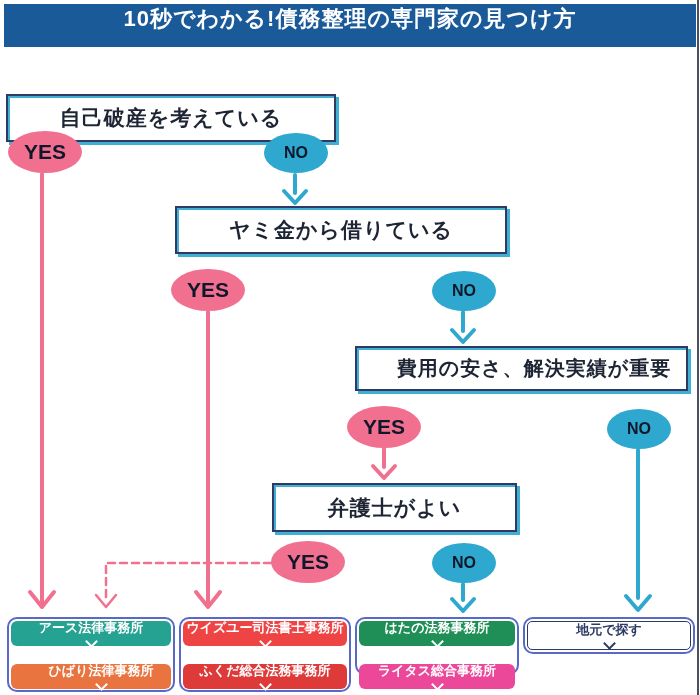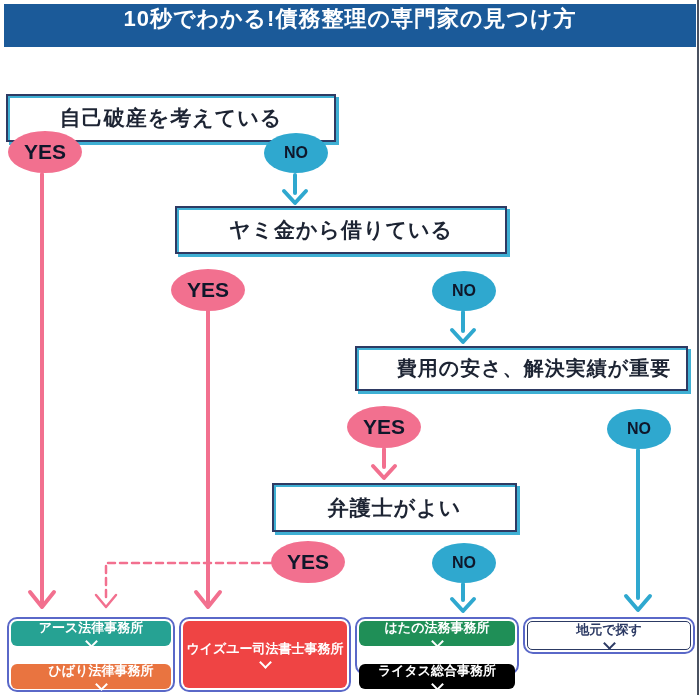--- a/index.html
+++ b/index.html
@@ -161,6 +161,10 @@
     <span>ウイズユー司法書士事務所</span>
     <span class="chev"></span>
   </div>
+  <div class="result-item" style="background-color: rgb(221, 58, 57);">
+    <span>ふくだ総合法務事務所</span>
+    <span class="chev"></span>
+  </div>
 </div>
 
 <div class="abs rgroup" style="left:355px;top:617px;width:164px;height:58px;">

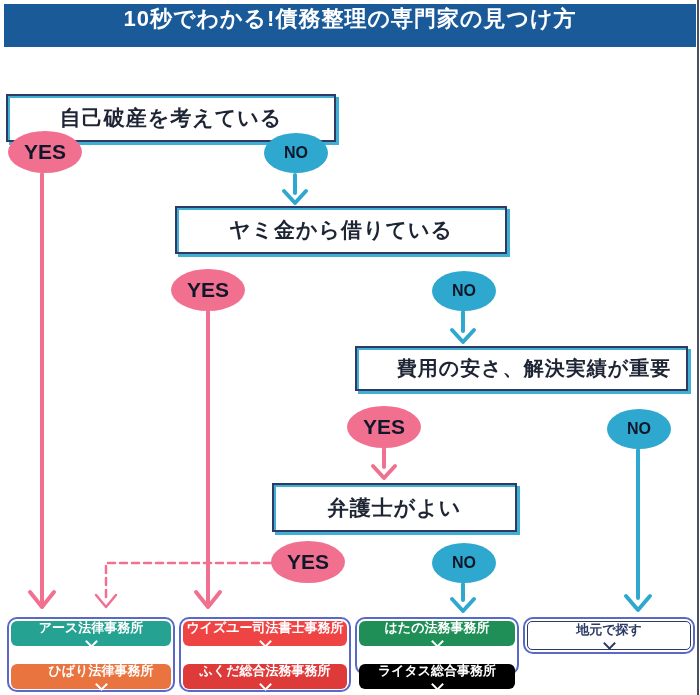--- a/index.html
+++ b/index.html
@@ -172,7 +172,7 @@
     <span>はたの法務事務所</span>
     <span class="chev"></span>
   </div>
-  <div class="result-item" style="background-color: #000000;">
+  <div class="result-item" style="background-color: #ec4899;">
     <span>ライタス総合事務所</span>
     <span class="chev"></span>
   </div>

